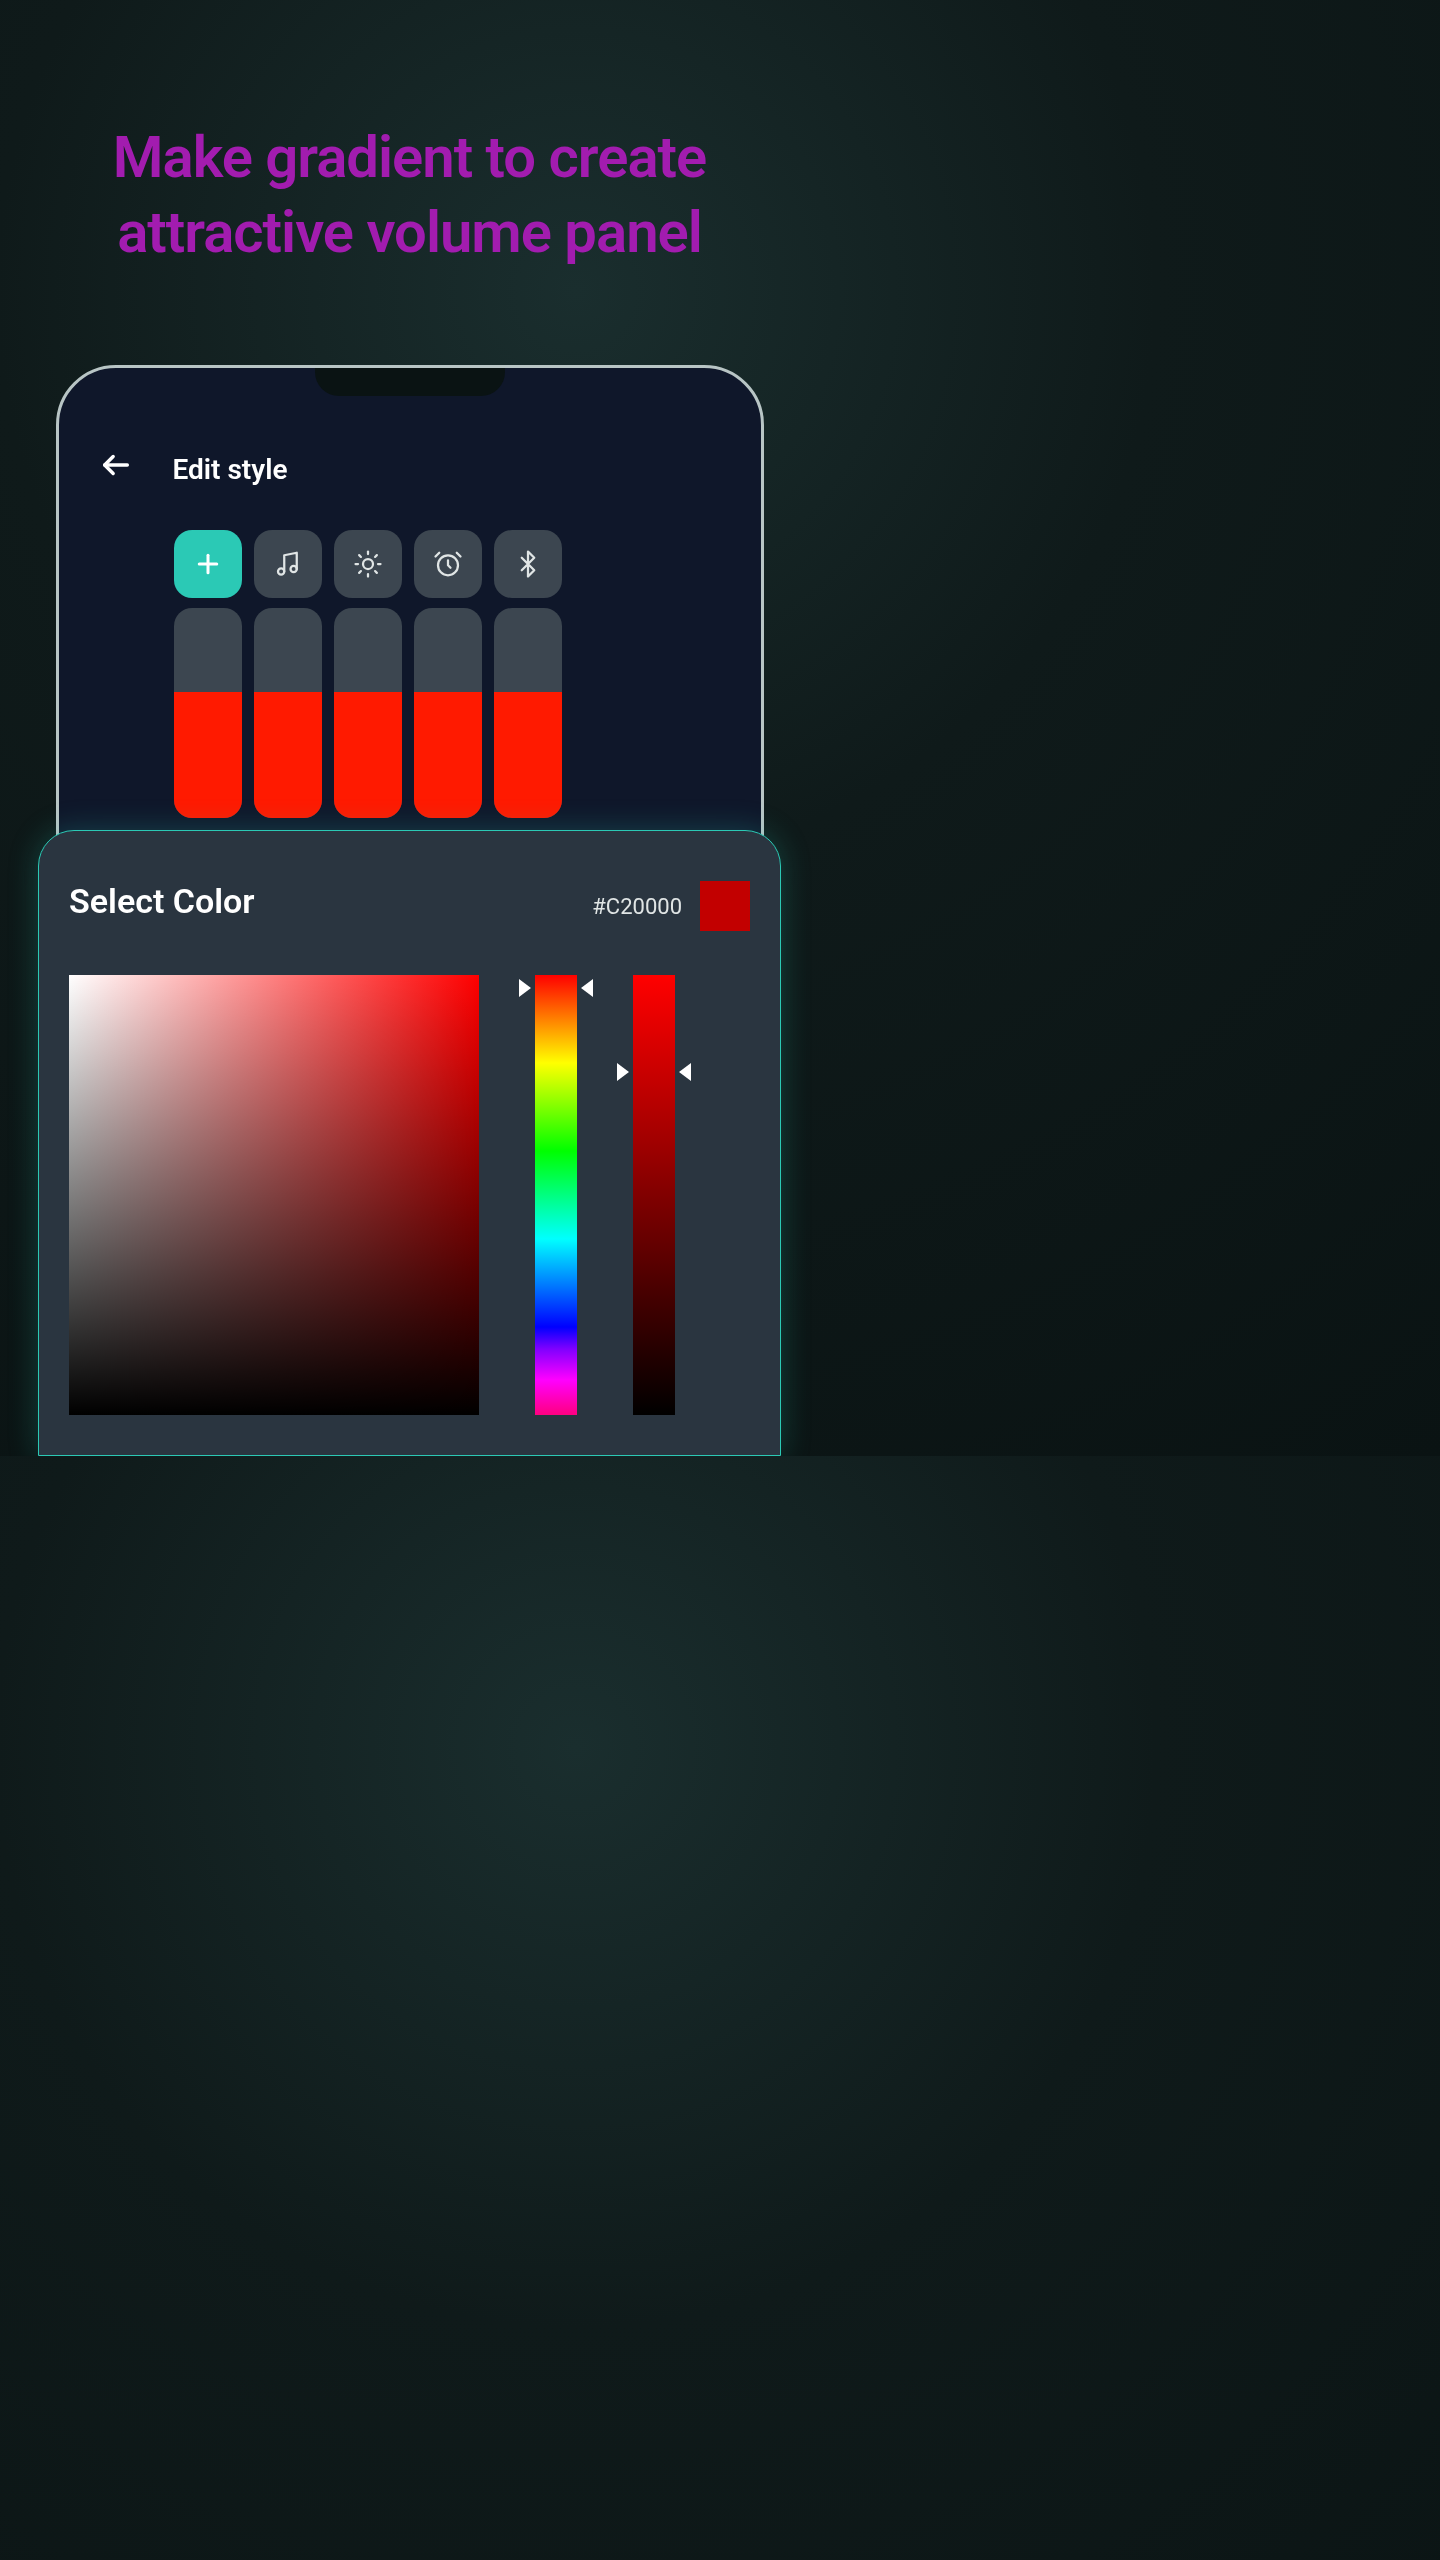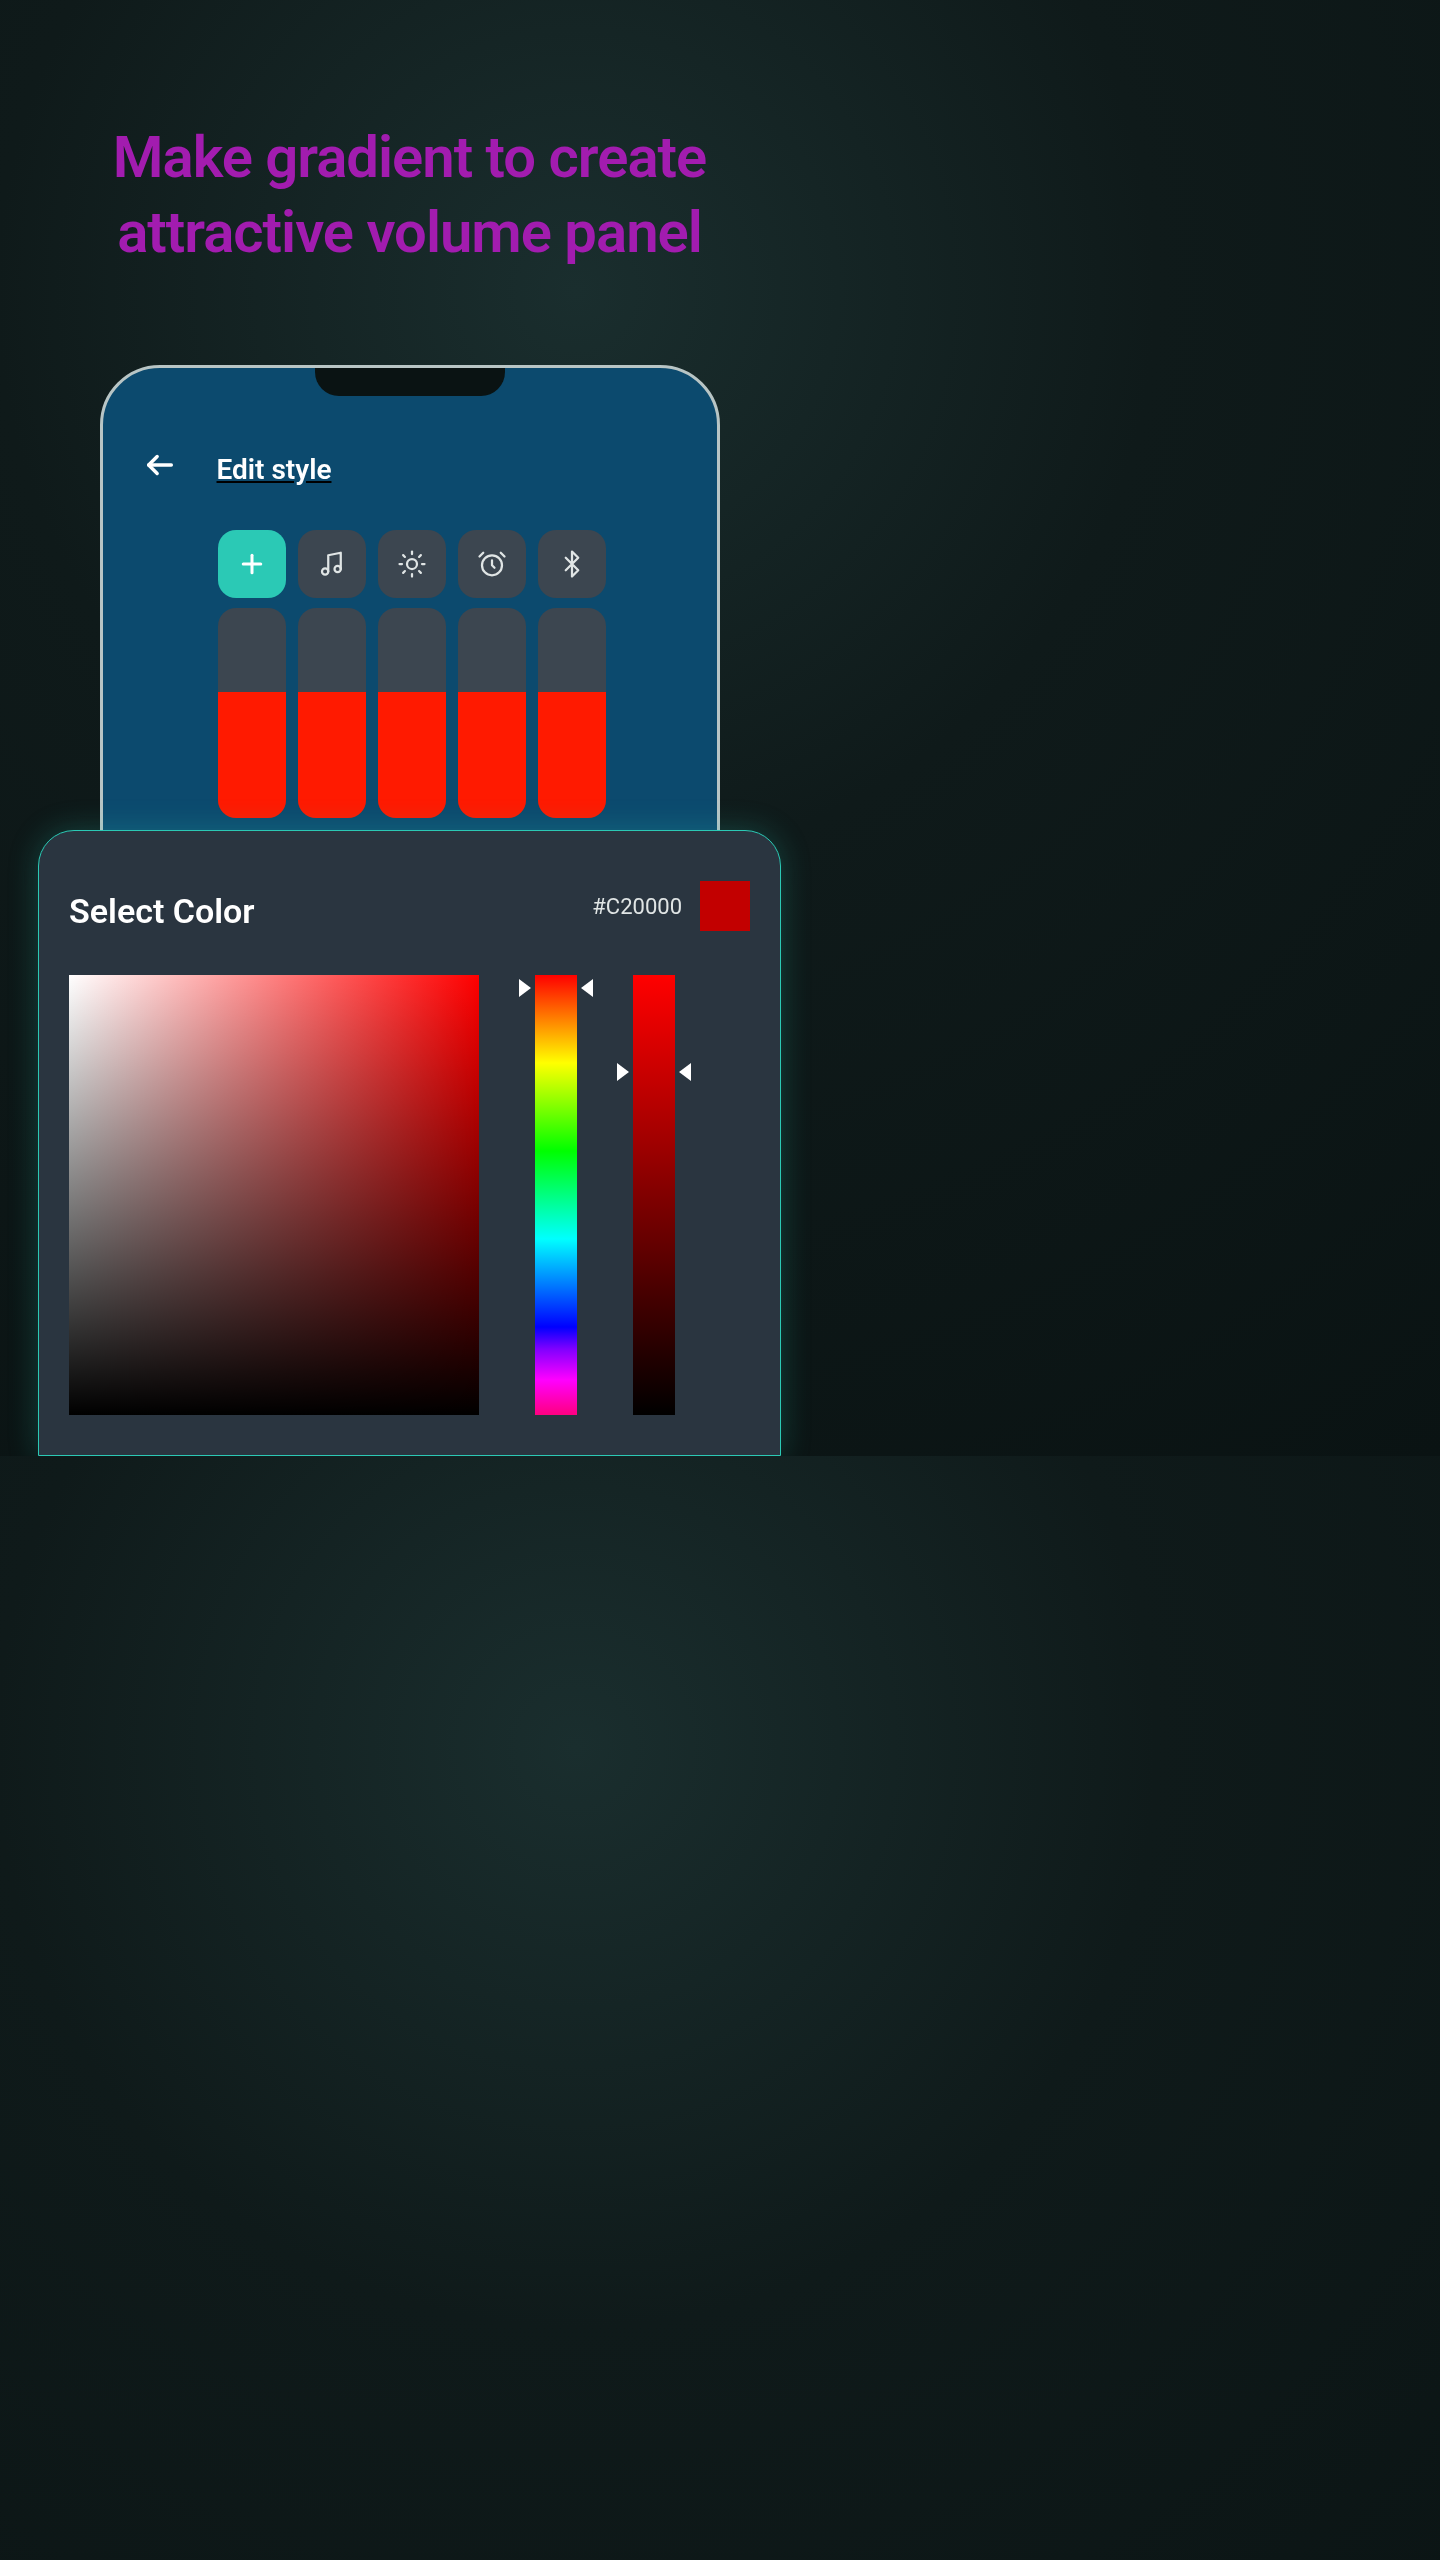--- a/index.html
+++ b/index.html
@@ -25,13 +25,12 @@
     left: 50%;
     transform: translateX(-50%);
     top: 365px;
-    width: 620px;
+    width: 708px;
     height: 700px;
     border: 3px solid #b8c5c5;
     border-radius: 60px 60px 0 0;
-    background: #0c4a6e;
+    background: #0f172a;
     overflow: hidden;
-    text-decoration: underline;
   }
   .notch {
     position: absolute;

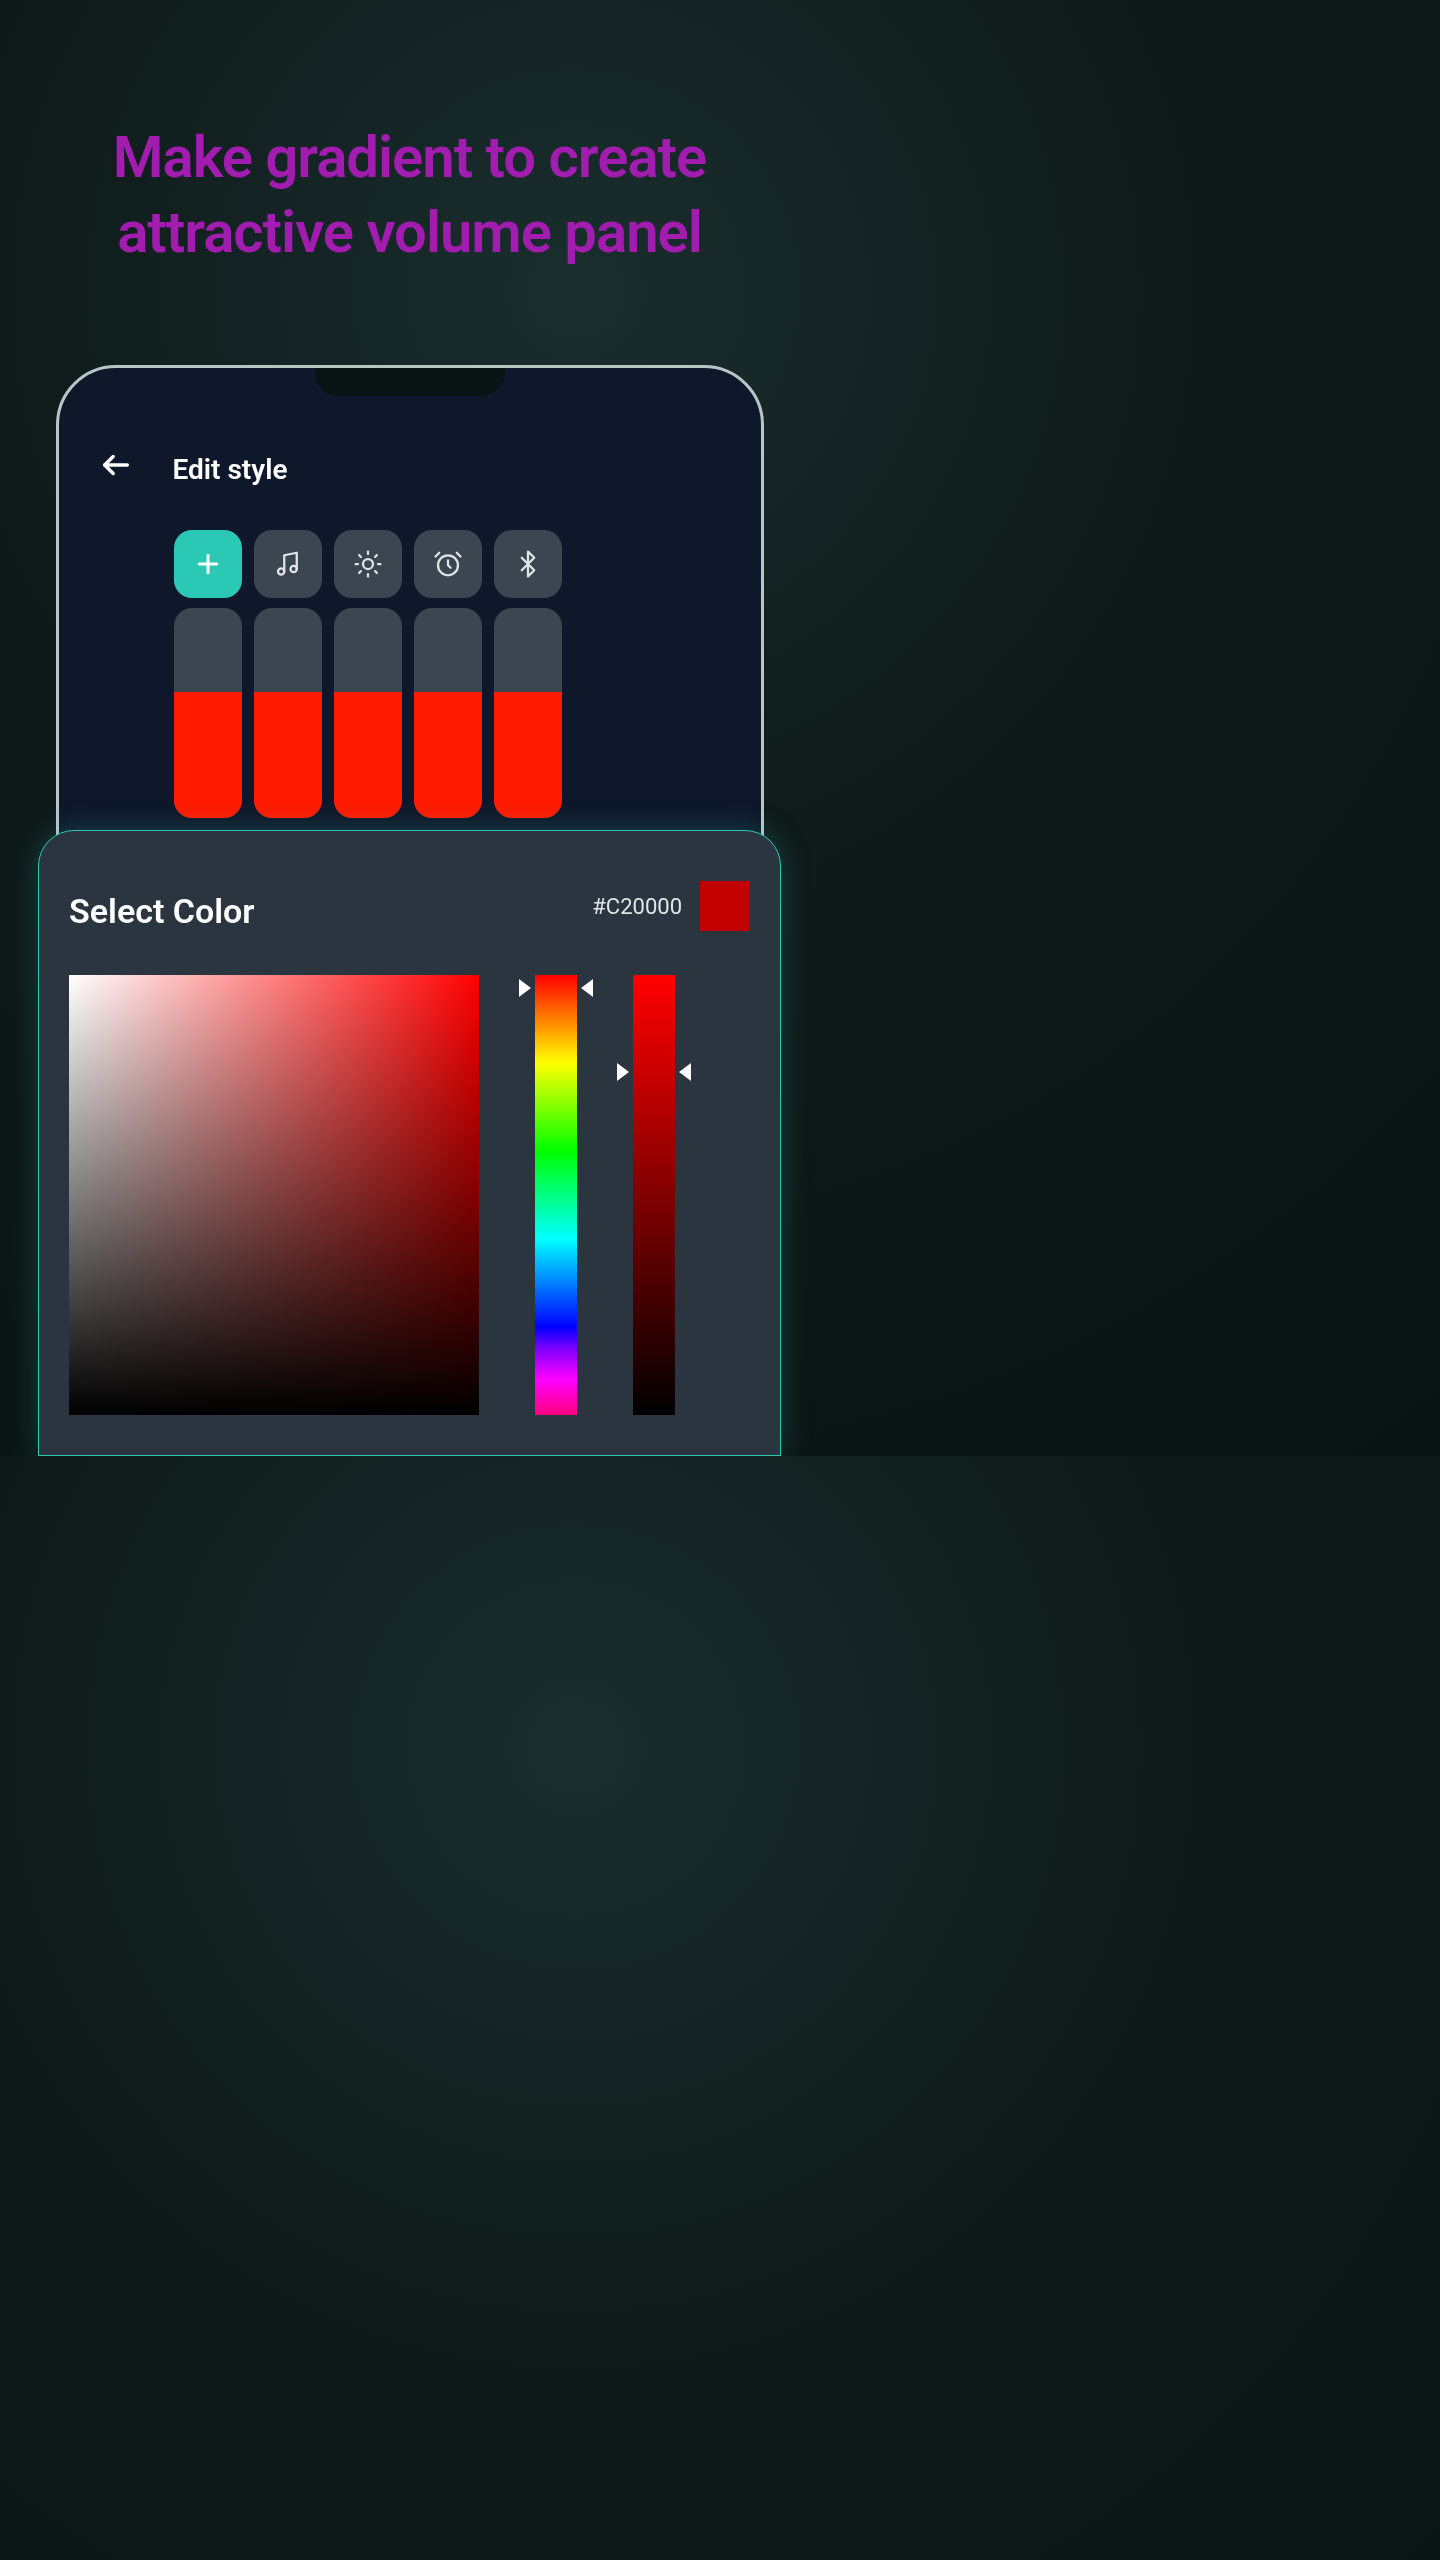--- a/index.html
+++ b/index.html
@@ -111,7 +111,7 @@
   }
   .picker-header {
     display: flex;
-    align-items: flex-end;
+    align-items: flex-start;
     justify-content: space-between;
     margin-bottom: 44px;
   }

